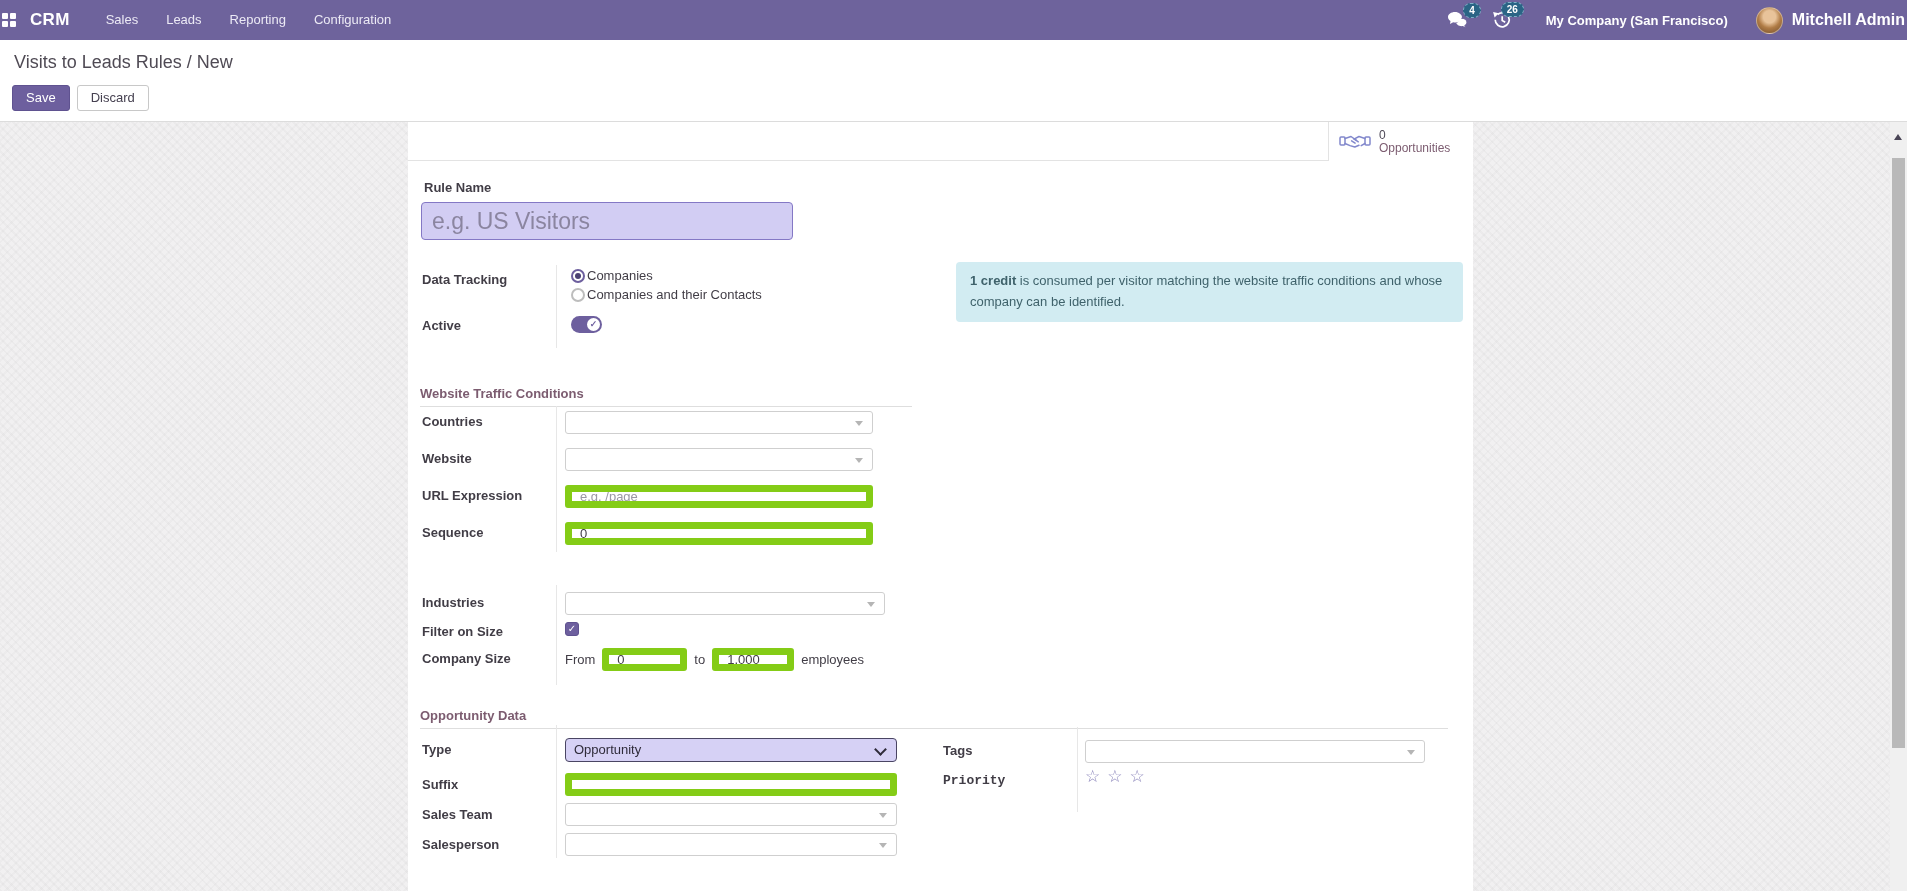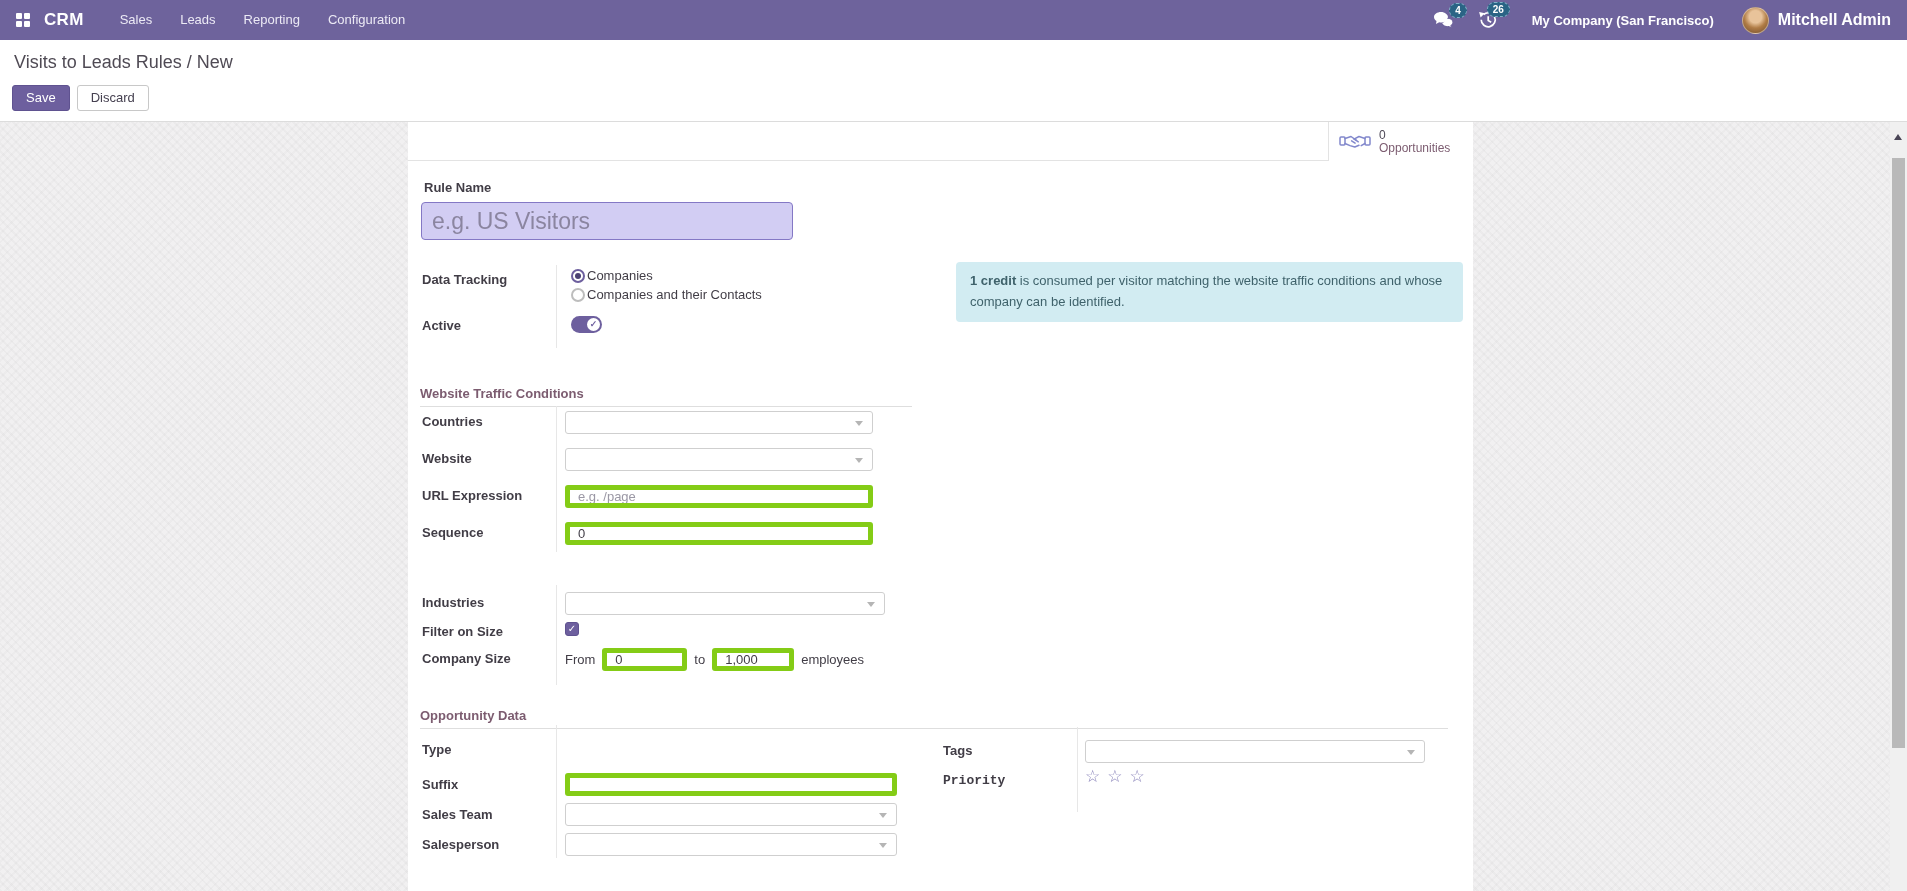--- a/index.html
+++ b/index.html
@@ -7,7 +7,7 @@
   .screen { position:relative; width:1907px; height:891px; }
 
   
-  .navbar { position:absolute; left:0; top:0; width:100%; height:40px; background:#6e639c; display:flex; align-items:center; padding:0 16px; }
+  .navbar { position:absolute; left:0; top:0; width:100%; height:40px; background:#6e639c; display:flex; align-items:center; padding:0 2px; }
   .apps { display:grid; grid-template-columns:6px 6px; gap:2px; margin-right:14px; cursor:pointer; }
   .apps i { width:6px; height:6px; background:#fff; display:block; border-radius:1px; }
   .brand { color:#fff; font-size:17px; font-weight:700; margin-right:26px; letter-spacing:.3px; }

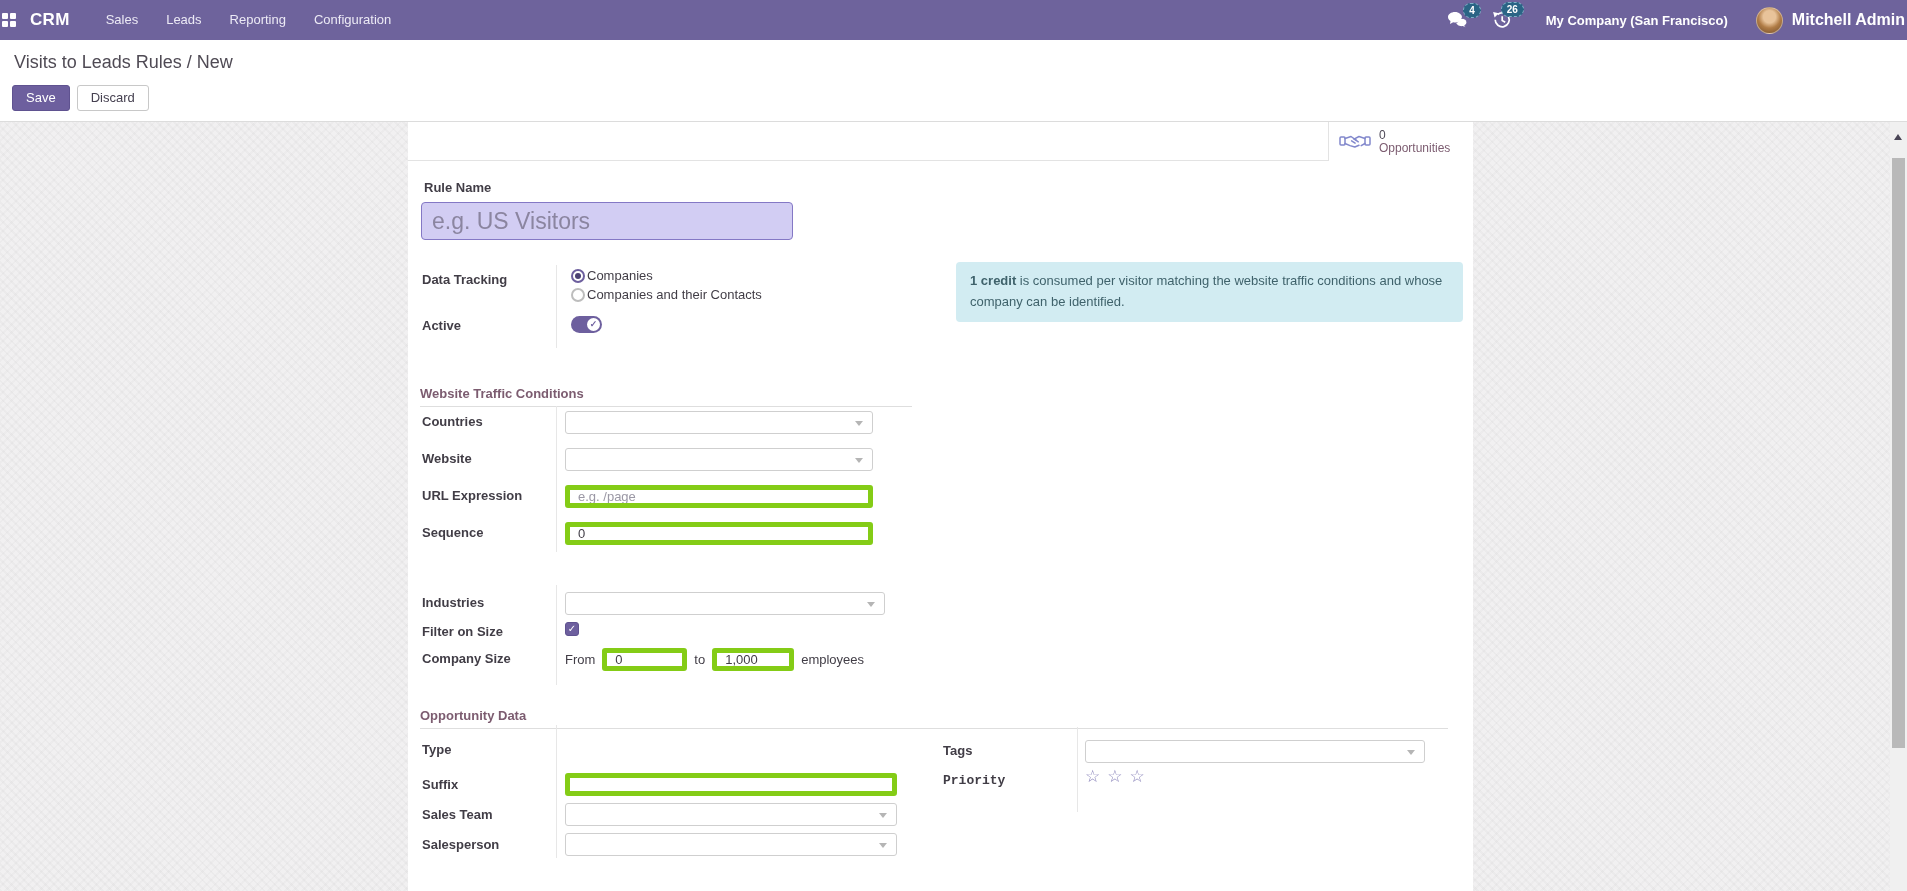--- a/index.html
+++ b/index.html
@@ -51,7 +51,7 @@
   .section { position:absolute; border-bottom:1px solid #dedede; padding-bottom:4px; }
   .section span { font-size:13px; font-weight:700; color:#7c5c70; }
 
-  input.txt { position:absolute; height:23px; border:5px solid #84cc16; border-radius:3px; font-size:13px; color:#413d46; padding:0 8px; font-family:"Liberation Sans", sans-serif; background:#fff; }
+  input.txt { position:absolute; height:23px; border:7px solid #84cc16; border-radius:3px; font-size:13px; color:#413d46; padding:0 8px; font-family:"Liberation Sans", sans-serif; background:#fff; }
   input.txt::placeholder { color:#9b98a5; }
   .dd { position:absolute; height:23px; border:1px solid #cfcfcf; border-radius:3px; background:#fff; cursor:pointer; }
   .dd::after { content:""; position:absolute; right:9px; top:50%; margin-top:-2px; border-left:4px solid transparent; border-right:4px solid transparent; border-top:5px solid #b5b5b5; }

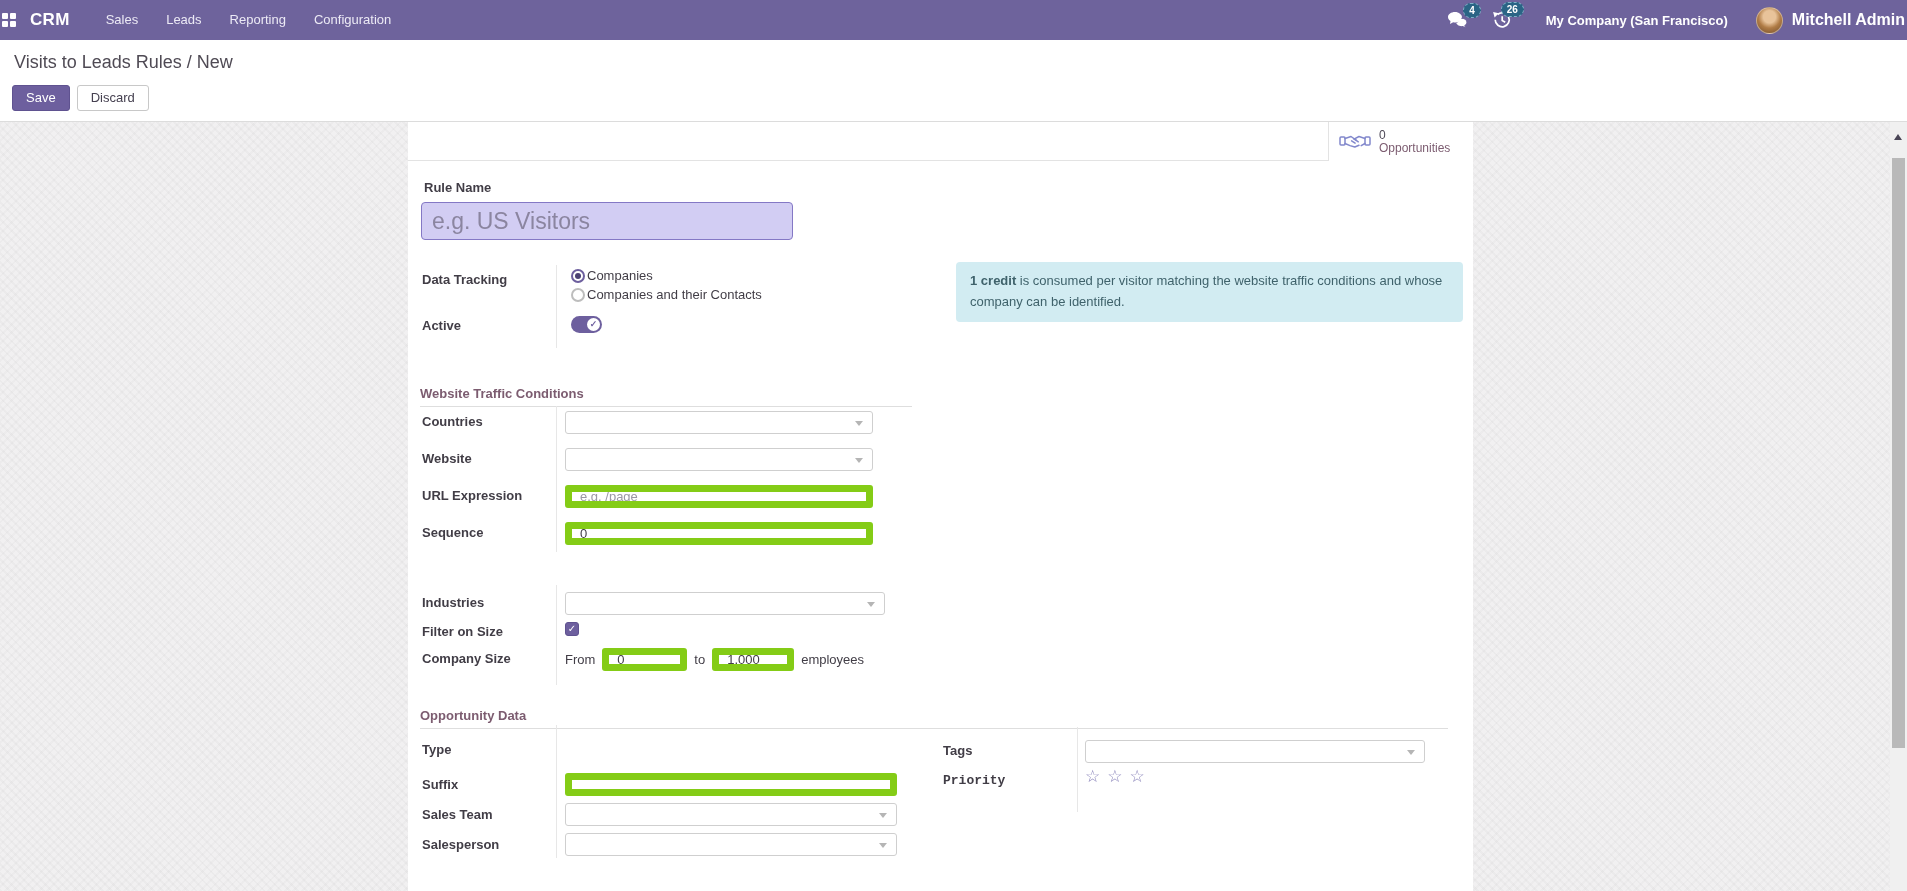--- a/index.html
+++ b/index.html
@@ -220,6 +220,7 @@
       <div class="vline" style="left:669px; top:605px; height:85px;"></div>
 
       <div class="flabel" style="left:14px; top:620px;">Type</div>
+      <div class="type-select"><span>Opportunity</span></div>
 
       <div class="flabel" style="left:14px; top:655px;">Suffix</div>
       <input class="txt" type="text" style="left: 157px; top: 651px; width: 332px;" value="">

